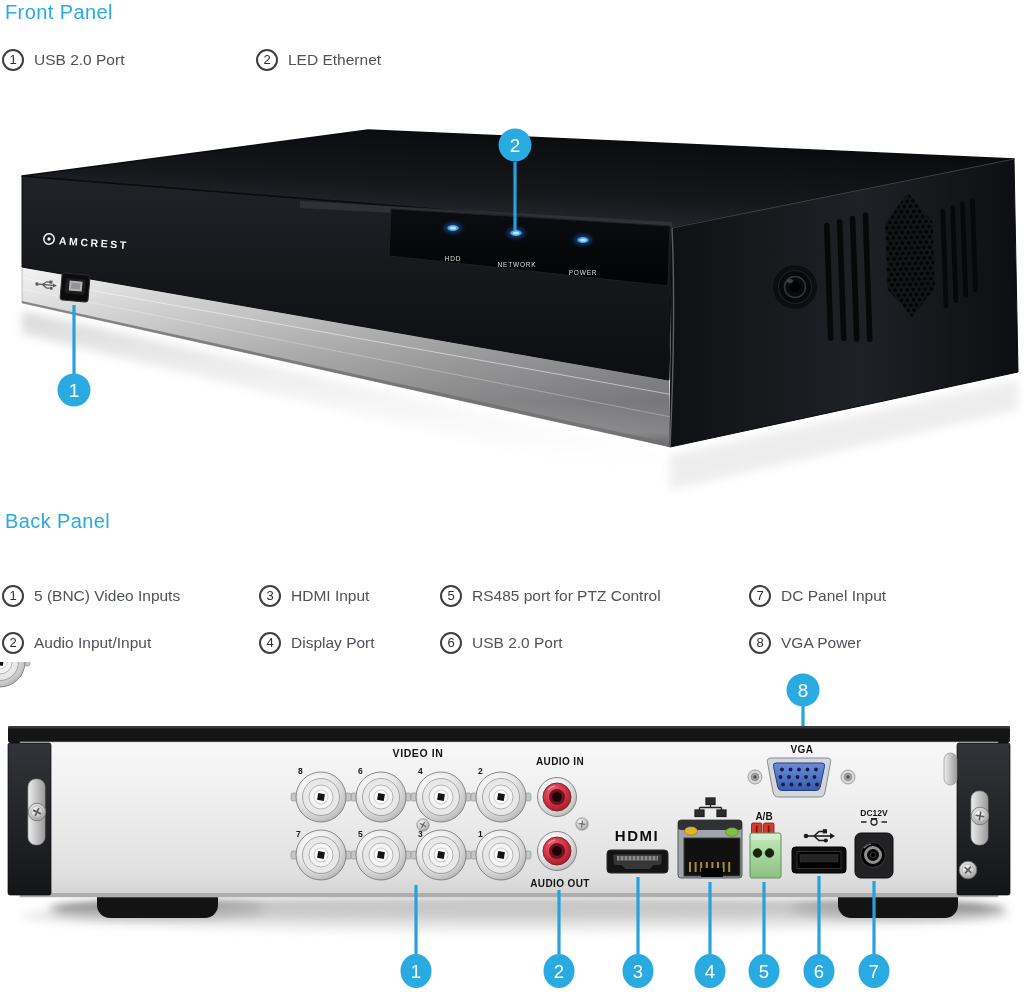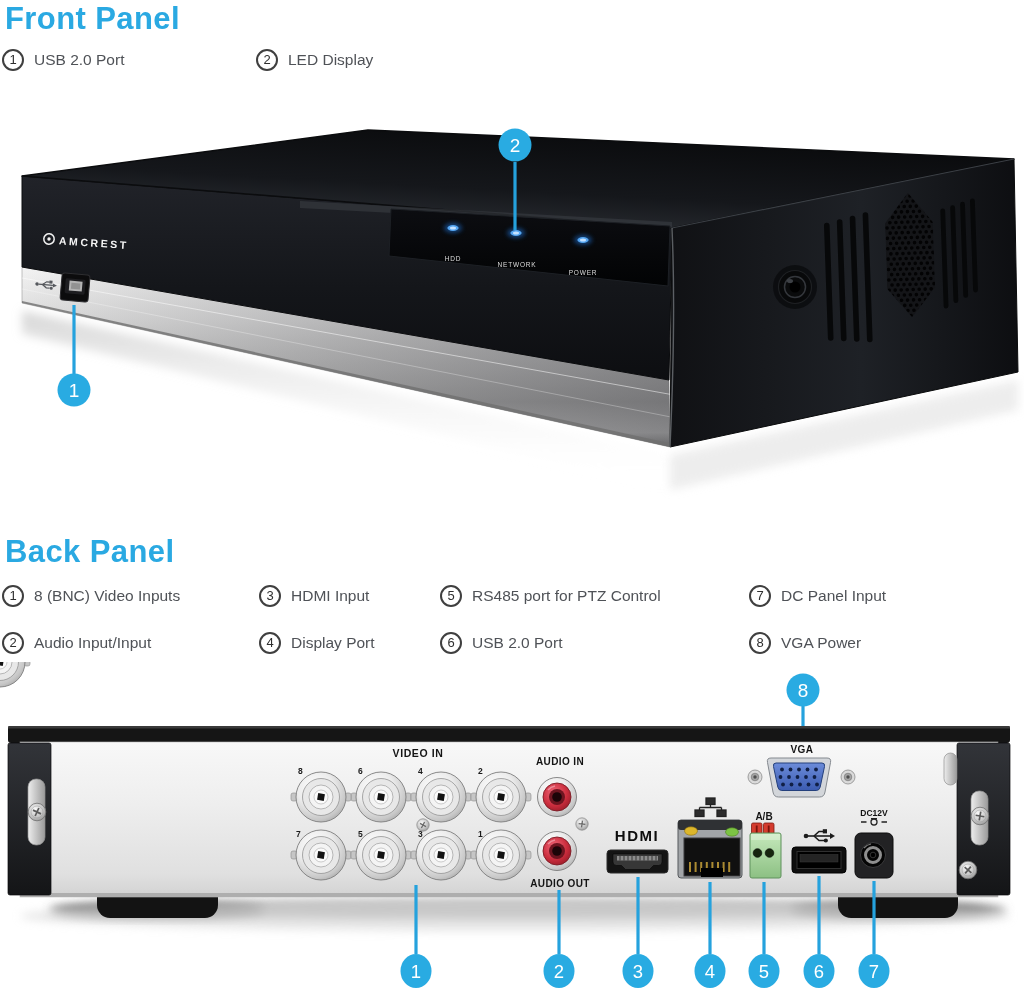--- a/index.html
+++ b/index.html
@@ -8,7 +8,7 @@
     font-family:"Liberation Sans",sans-serif;overflow:hidden;
   }
   .sec-title{
-    position:absolute;font-size:31px;font-weight:bold;color:#2aa9e2;
+    position:absolute;font-size:20px;font-weight:normal;color:#2aa9e2;
     letter-spacing:.4px;white-space:nowrap;
   }
   .legend-item{

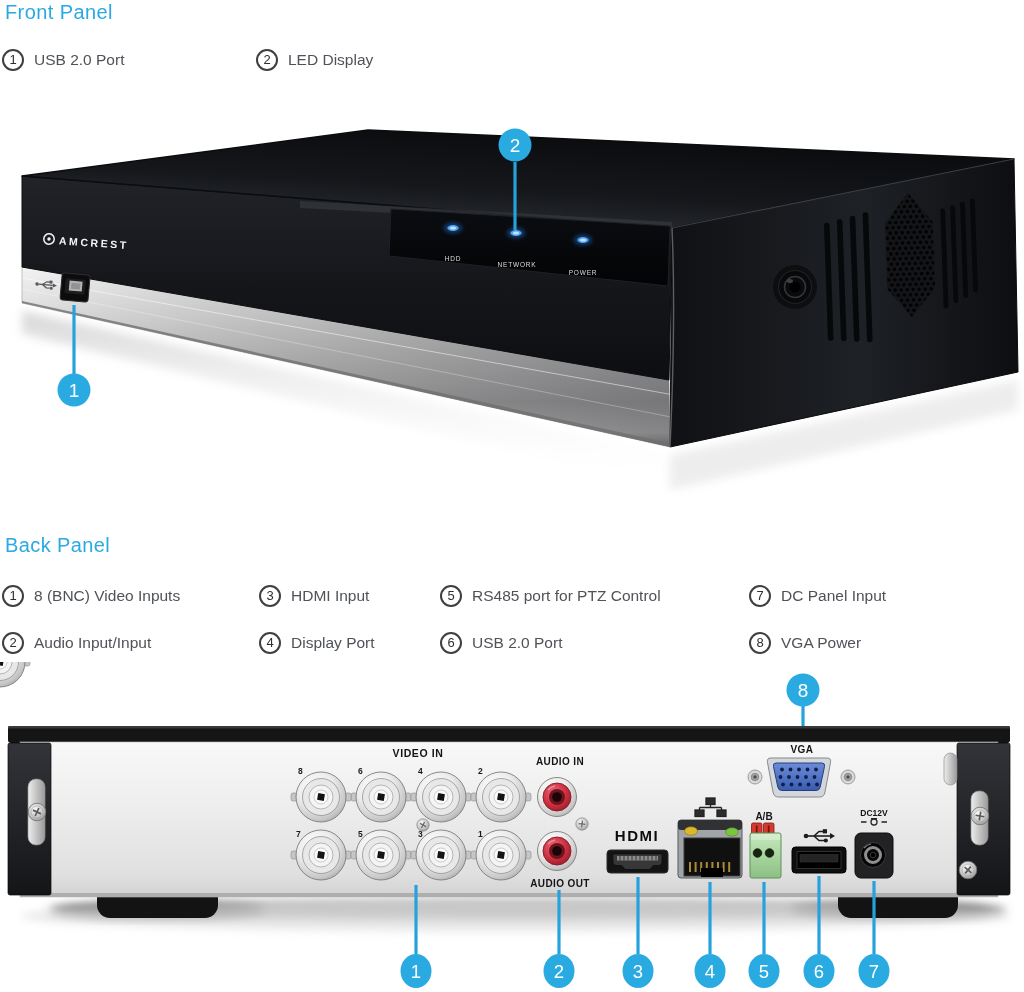--- a/index.html
+++ b/index.html
@@ -36,7 +36,7 @@
 </div>
 <div class="legend-item" style="left:256px;top:48px;">
   <span class="lnum">2</span>
-  <span>LED Display</span>
+  <span>LED Ethernet</span>
 </div>
 
 <svg style="top:118px;" width="1024" height="392" viewBox="0 0 1024 392">

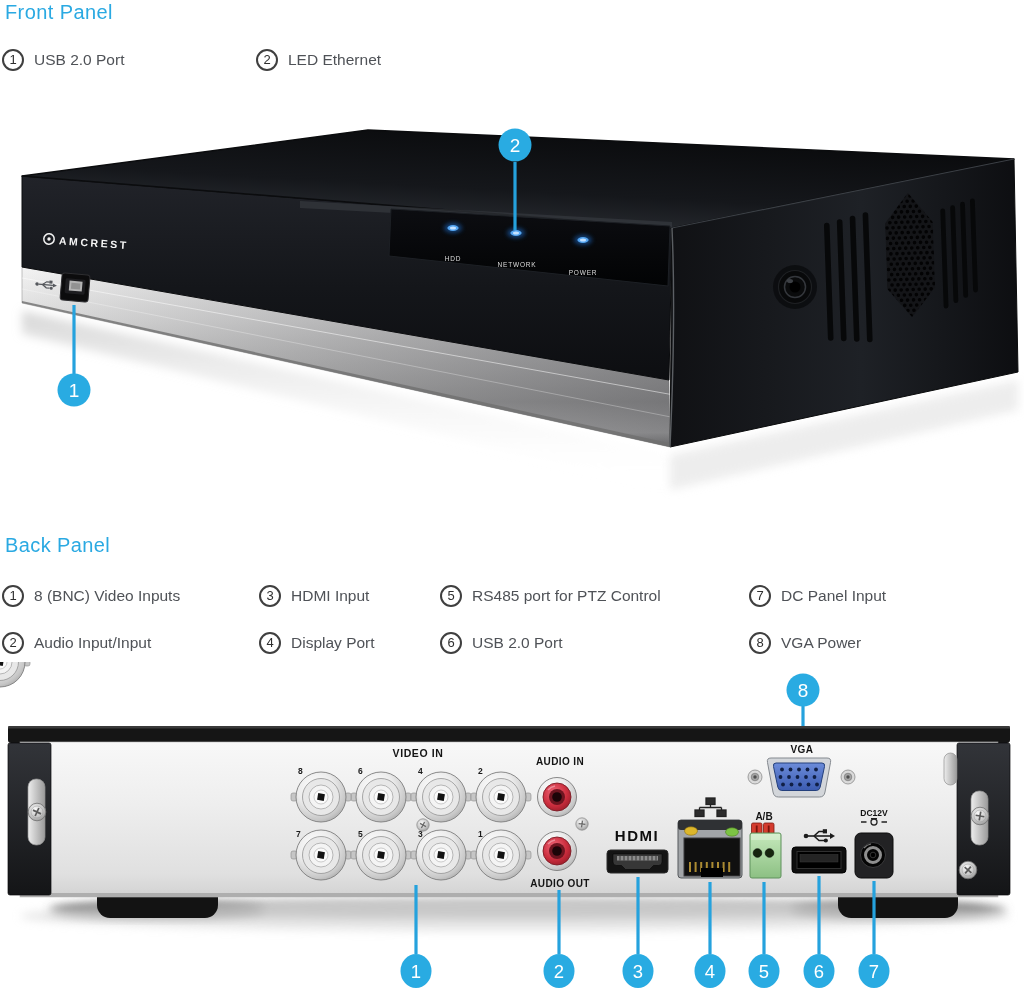--- a/index.html
+++ b/index.html
@@ -220,7 +220,7 @@
   </g>
 </svg>
 
-<div class="sec-title" style="left:5px;top:534px;">Back Panel</div>
+<div class="sec-title" style="left:5px;top:510px;">Back Panel</div>
 
 <div class="legend-item" style="left:2px;top:584px;">
   <span class="lnum">1</span>

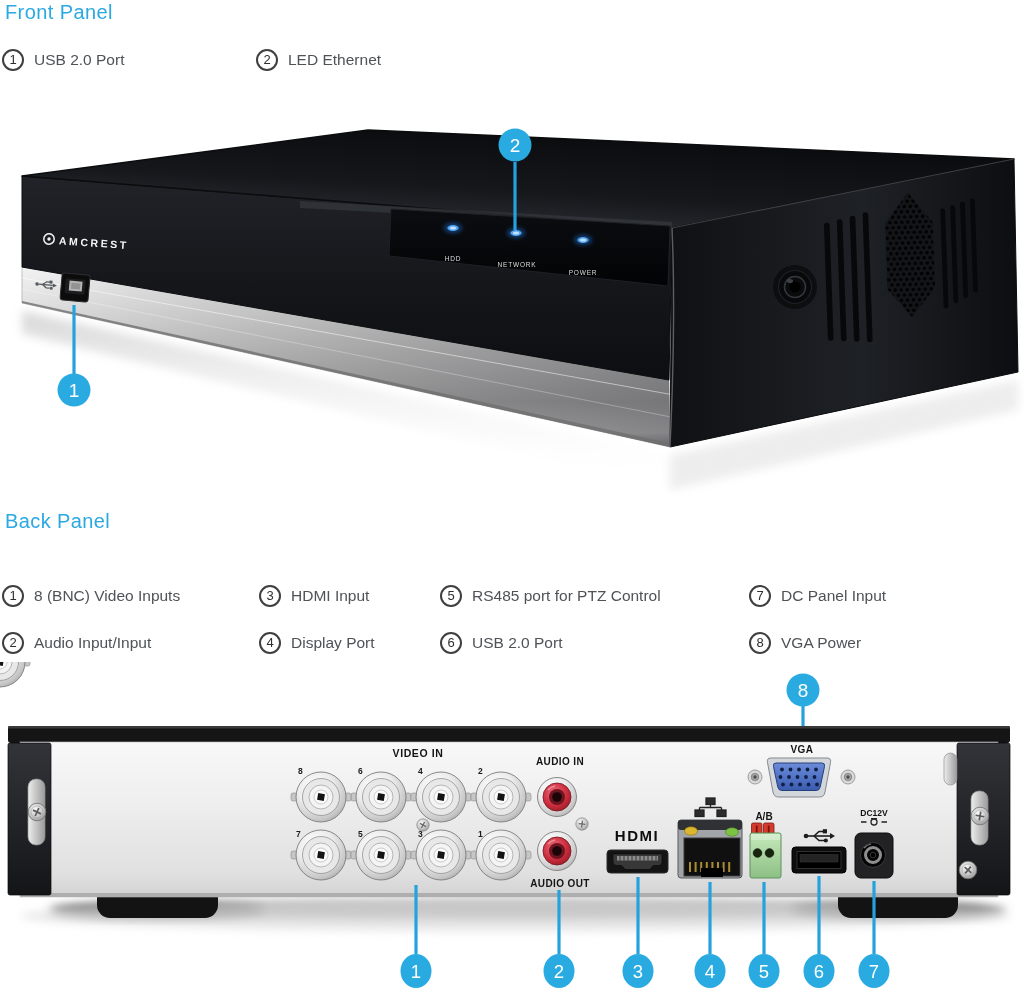--- a/index.html
+++ b/index.html
@@ -224,7 +224,7 @@
 
 <div class="legend-item" style="left:2px;top:584px;">
   <span class="lnum">1</span>
-  <span>8 (BNC) Video Inputs</span>
+  <span>5 (BNC) Video Inputs</span>
 </div>
 <div class="legend-item" style="left:2px;top:631px;">
   <span class="lnum">2</span>

